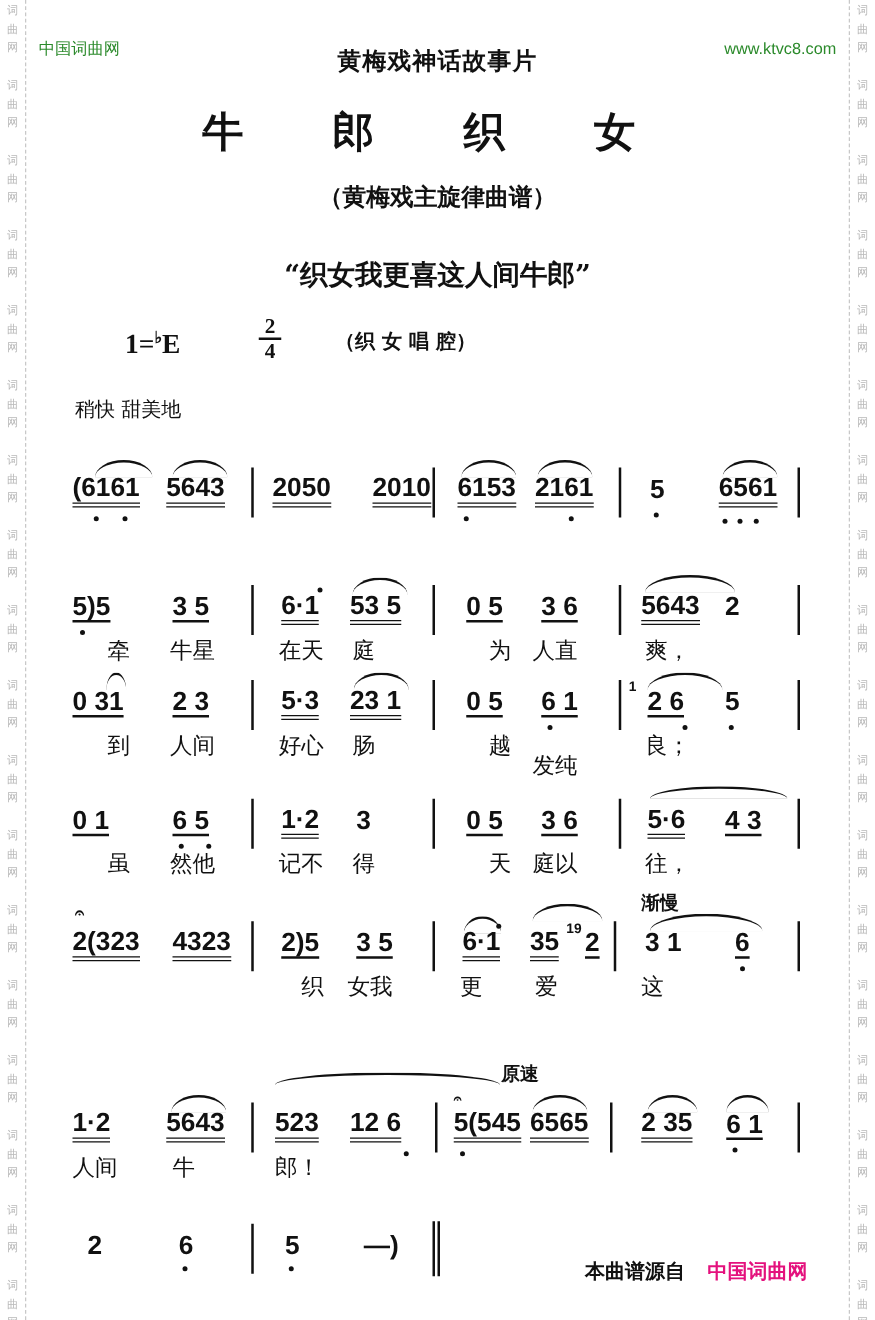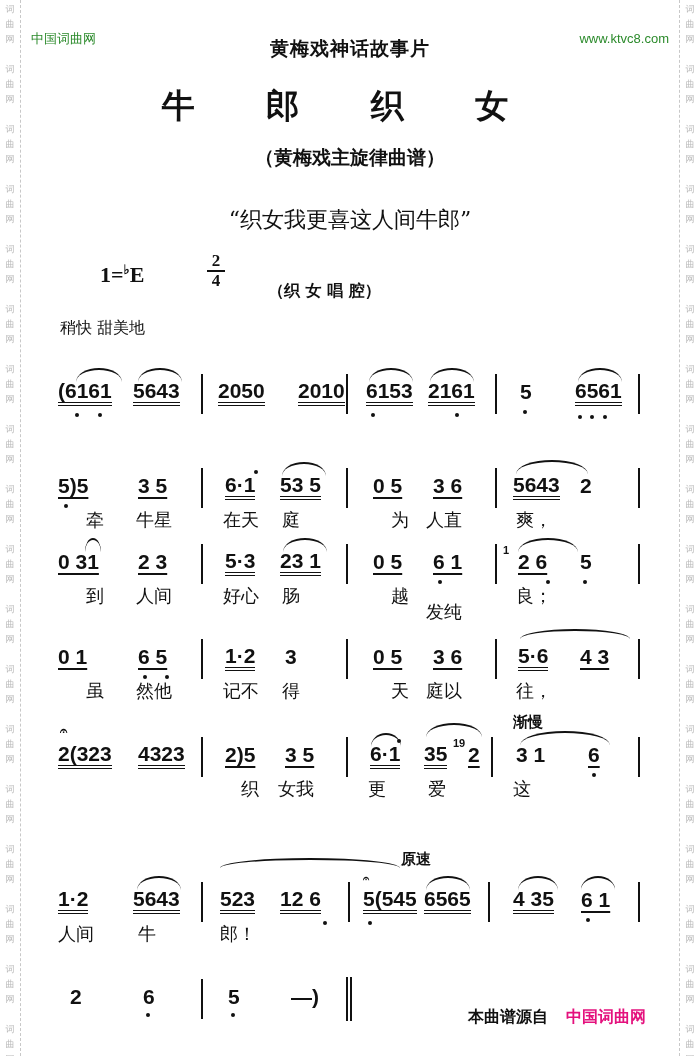--- a/index.html
+++ b/index.html
@@ -22,7 +22,7 @@
   .series { position: absolute; left: 0; right: 0; top: 36px; text-align: center; font-family: "DejaVu Serif", serif; font-size: 19px; font-weight: bold; letter-spacing: 1px; }
   .title { position: absolute; left: 0; right: 0; top: 84px; text-align: center; font-size: 33px; font-weight: bold; letter-spacing: 30px; }
   .subtitle { position: absolute; left: 0; right: 0; top: 145px; text-align: center; font-size: 19px; font-weight: bold; }
-  .songtitle { position: absolute; left: 0; right: 0; top: 205px; text-align: center; font-family: "DejaVu Serif", serif; font-size: 22px; }
+  .songtitle { position: absolute; left: 0; right: 0; top: 205px; text-align: center; font-family: "DejaVu Serif", serif; font-size: 22px; font-weight: bold; }
   .key { position: absolute; left: 100px; top: 262px; font-family: "Liberation Serif", serif; font-size: 22px; font-weight: bold; }
   .key sup { font-size: 13px; }
   .timesig { position: absolute; left: 207px; top: 252px; width: 18px; text-align: center; font-family: "Liberation Serif", serif; font-weight: bold; font-size: 17px; line-height: 18px; }

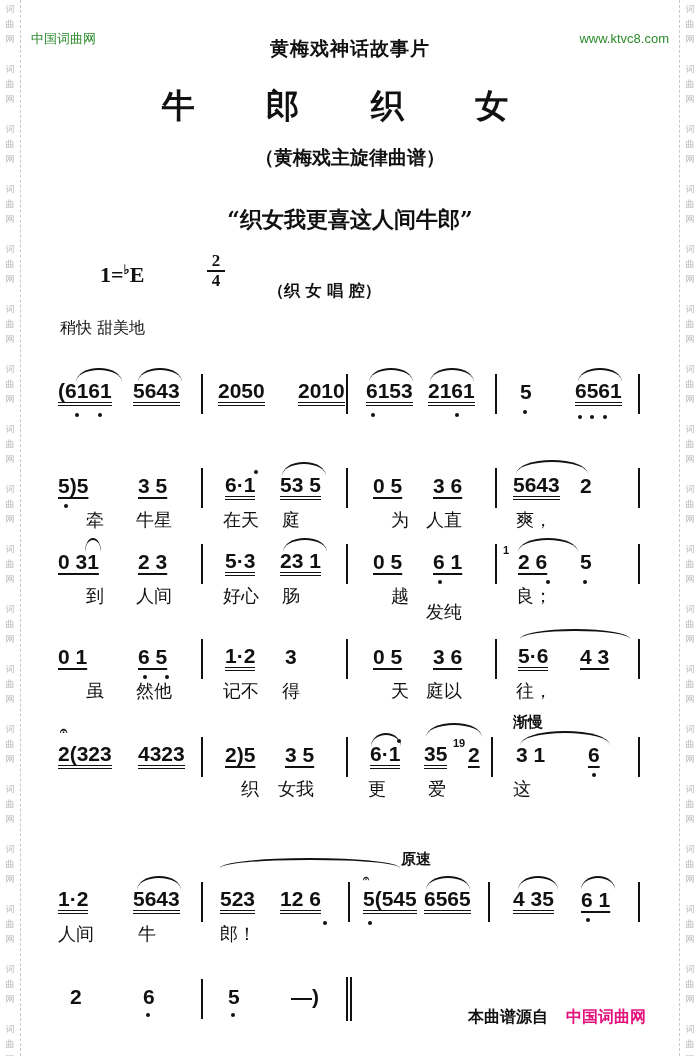--- a/index.html
+++ b/index.html
@@ -27,7 +27,7 @@
   .key sup { font-size: 13px; }
   .timesig { position: absolute; left: 207px; top: 252px; width: 18px; text-align: center; font-family: "Liberation Serif", serif; font-weight: bold; font-size: 17px; line-height: 18px; }
   .timesig .num { border-bottom: 2px solid #111; }
-  .role { position: absolute; left: 268px; top: 281px; font-size: 16px; font-weight: bold; word-spacing: 0; }
+  .role { position: absolute; left: 268px; top: 263px; font-size: 16px; font-weight: bold; word-spacing: 0; }
   .tempo { position: absolute; left: 60px; top: 318px; font-size: 16px; }
   .row { position: absolute; left: 58px; width: 590px; height: 40px; }
   .note {

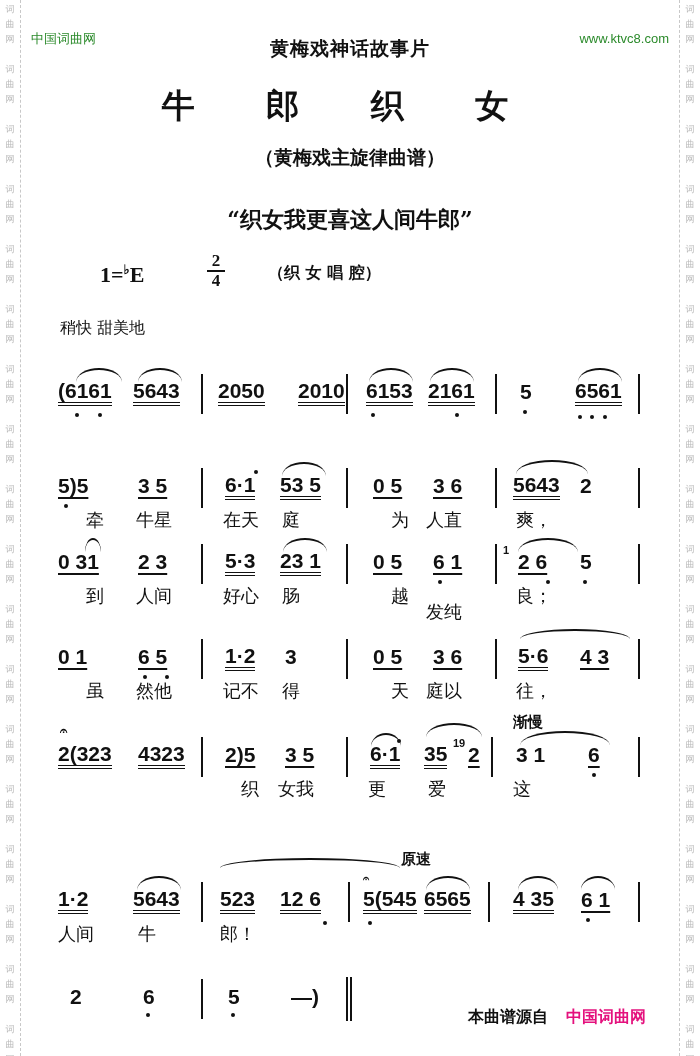--- a/index.html
+++ b/index.html
@@ -405,7 +405,7 @@
   <span class="note u2" style="left:366px;">6565</span>
   <div class="bar" style="left:430px;"></div>
   <div class="slur" style="left:460px;top:-12px;width:40px;"></div>
-  <span class="note u2" style="left:455px;">4 35</span>
+  <span class="note u2" style="left:455px;">2 35</span>
   <div class="slur" style="left:523px;top:-12px;width:34px;"></div>
   <span class="note u1" style="left:523px;">6 1</span>
   <div class="dot" style="left:528px;top:30px;"></div>

